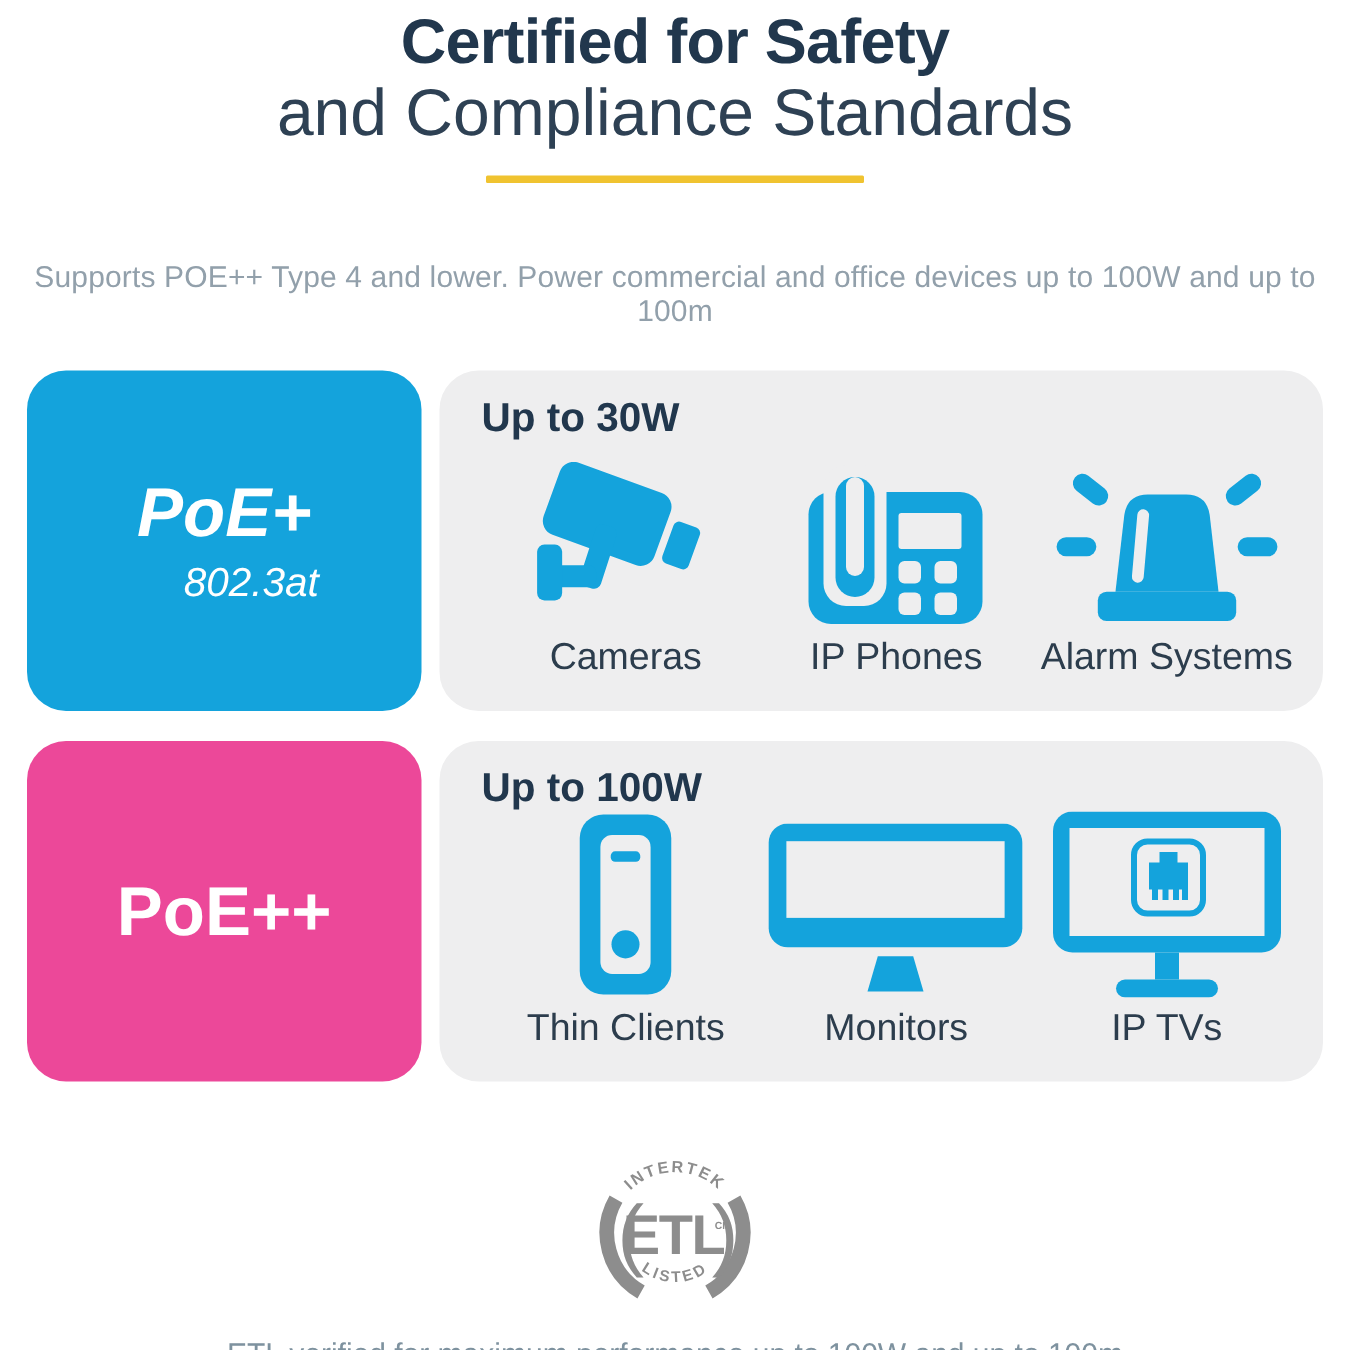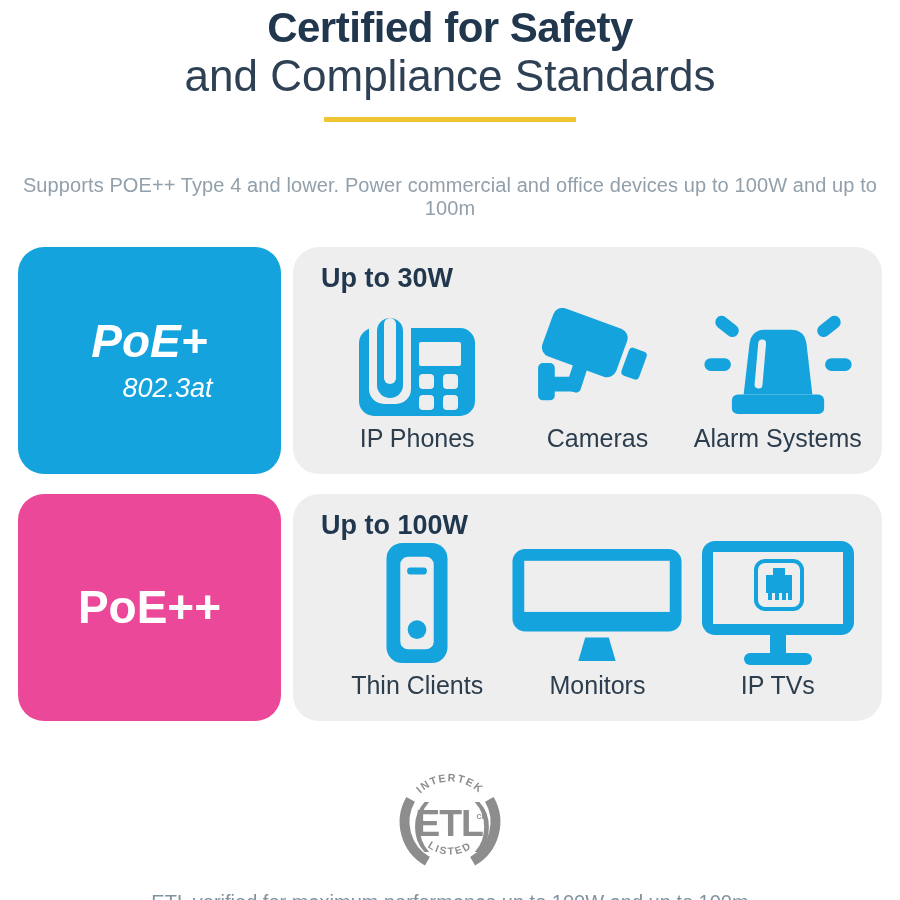--- a/index.html
+++ b/index.html
@@ -66,6 +66,21 @@
 
           <div class="item">
             <div class="icon-box">
+              <svg width="132" height="110" viewBox="0 0 132 112" aria-hidden="true">
+                <g transform="rotate(20 55 40)">
+                  <rect class="icon-fill" x="12" y="10" width="80" height="52" rx="10"></rect>
+                  <rect class="icon-fill" x="97" y="24" width="19" height="30" rx="4"></rect>
+                </g>
+                <rect class="icon-fill" x="40" y="42" width="15" height="44" rx="5" transform="rotate(18 47 64)"></rect>
+                <rect class="icon-fill" x="12" y="70" width="34" height="15" rx="5"></rect>
+                <rect class="icon-fill" x="6" y="56" width="17" height="38" rx="5"></rect>
+              </svg>
+            </div>
+            <div class="item-label">Cameras</div>
+          </div>
+
+          <div class="item">
+            <div class="icon-box">
               <svg width="124" height="110" viewBox="0 0 124 110" aria-hidden="true">
                 <rect class="icon-fill" x="4" y="20" width="116" height="88" rx="15"></rect>
                 <rect class="icon-cut" x="14" y="2" width="42" height="94" rx="15"></rect>
@@ -79,21 +94,6 @@
               </svg>
             </div>
             <div class="item-label">IP Phones</div>
-          </div>
-
-          <div class="item">
-            <div class="icon-box">
-              <svg width="132" height="110" viewBox="0 0 132 112" aria-hidden="true">
-                <g transform="rotate(20 55 40)">
-                  <rect class="icon-fill" x="12" y="10" width="80" height="52" rx="10"></rect>
-                  <rect class="icon-fill" x="97" y="24" width="19" height="30" rx="4"></rect>
-                </g>
-                <rect class="icon-fill" x="40" y="42" width="15" height="44" rx="5" transform="rotate(18 47 64)"></rect>
-                <rect class="icon-fill" x="12" y="70" width="34" height="15" rx="5"></rect>
-                <rect class="icon-fill" x="6" y="56" width="17" height="38" rx="5"></rect>
-              </svg>
-            </div>
-            <div class="item-label">Cameras</div>
           </div>
 
           <div class="item">

